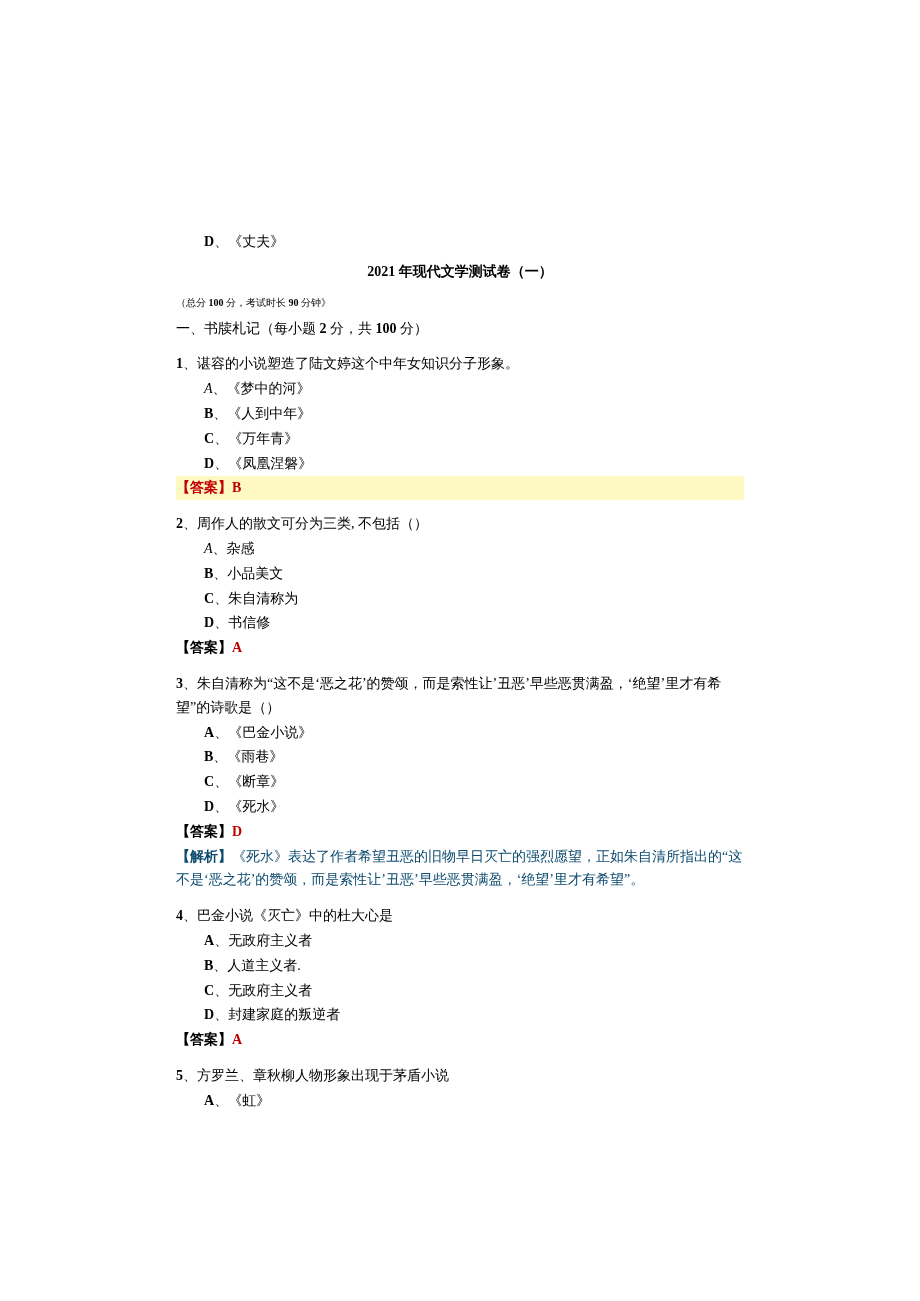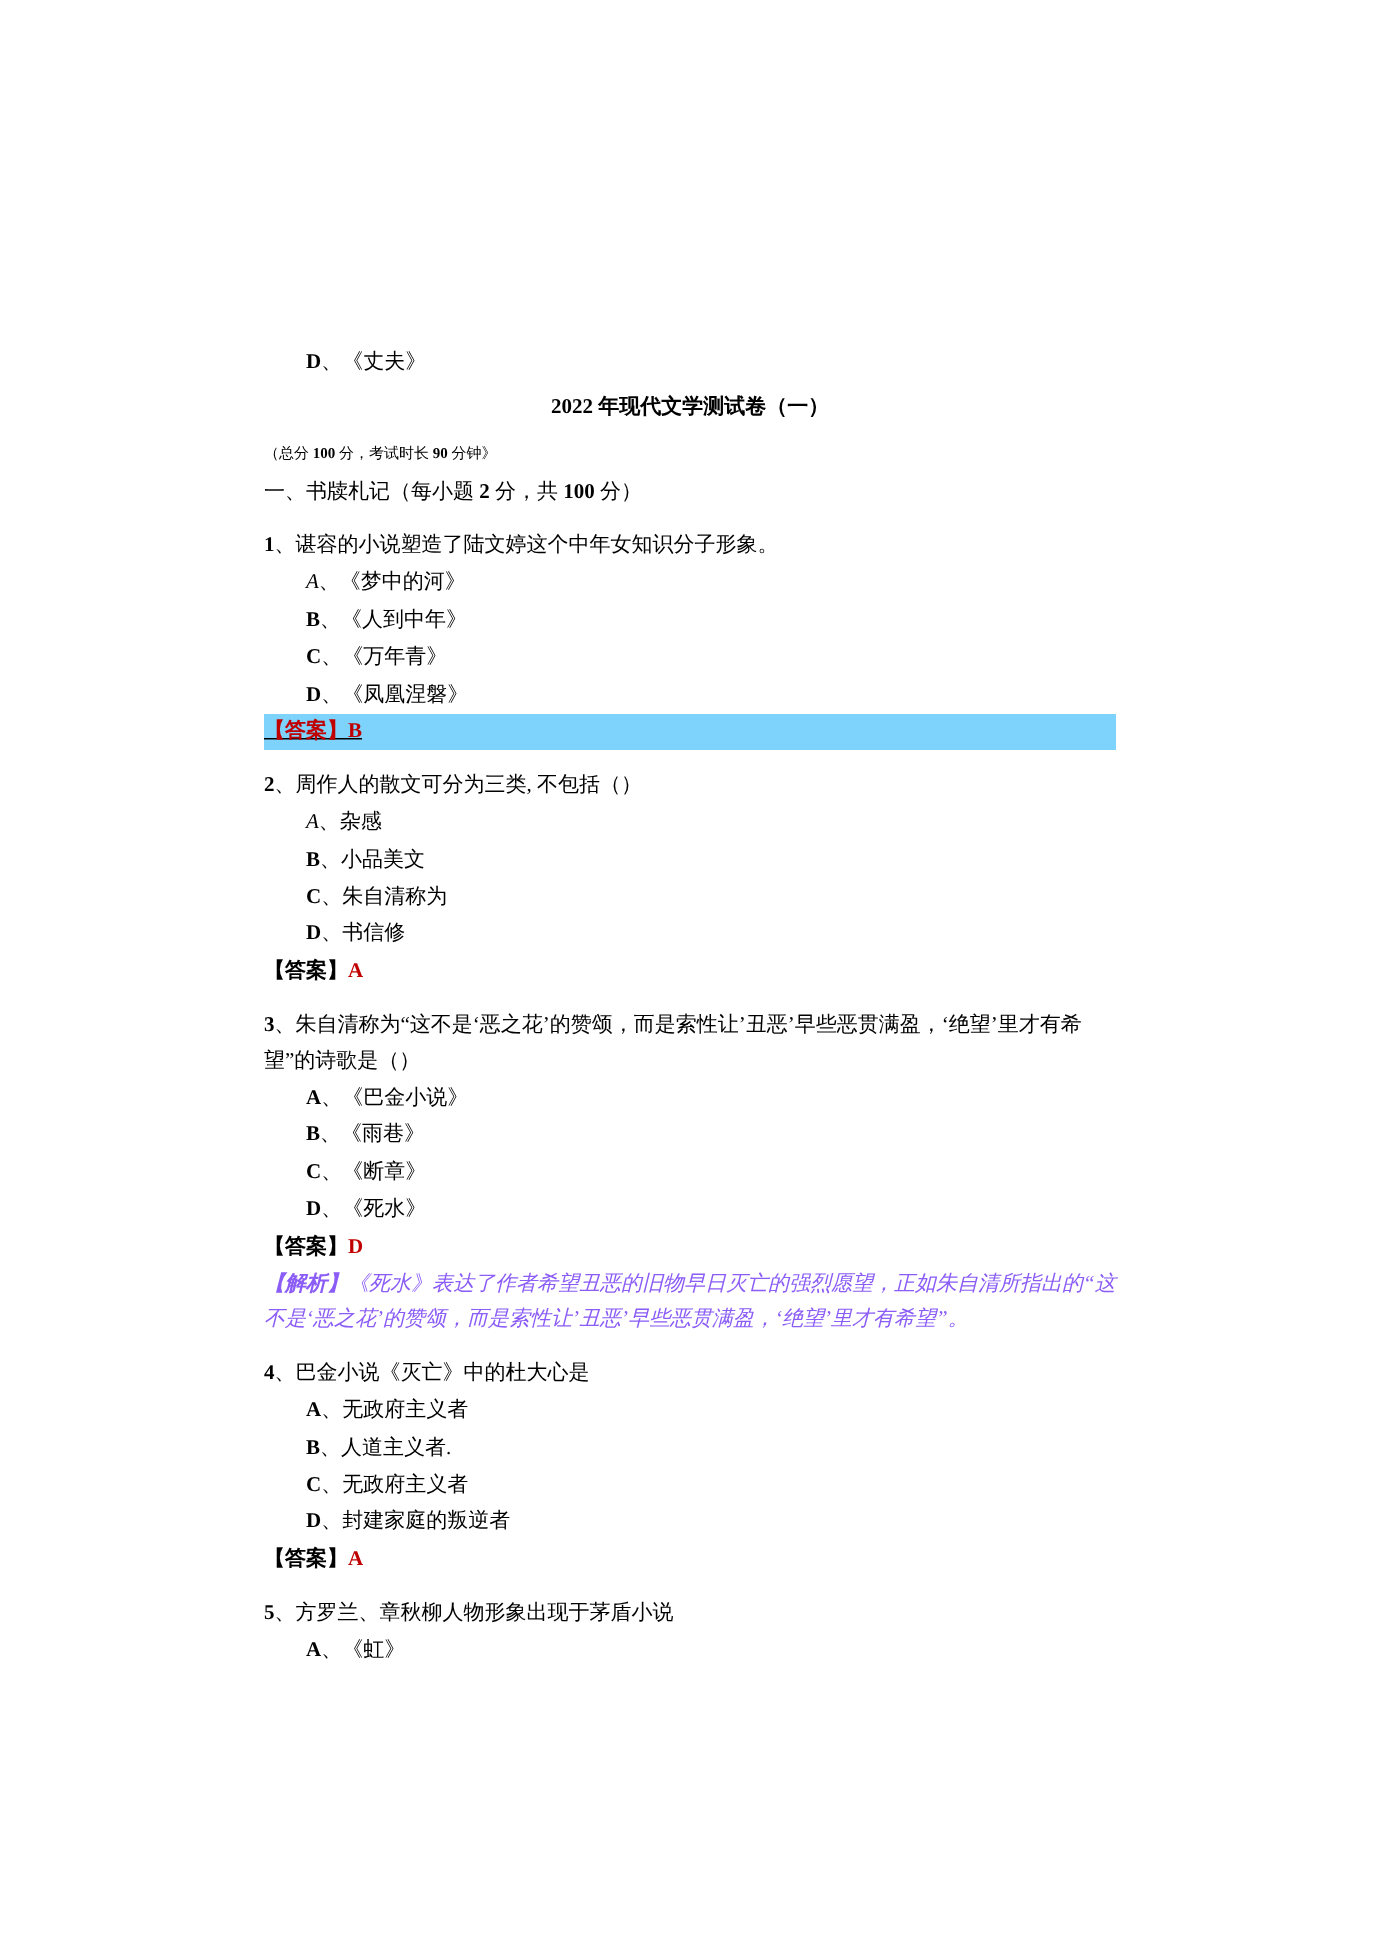--- a/index.html
+++ b/index.html
@@ -102,7 +102,7 @@
 </div>
 
 <div class="title-line">
-  <span class="year-bold">2022</span><span> 年现代文学测试卷（一）</span>
+  <span class="year-bold">2021</span><span> 年现代文学测试卷（一）</span>
 </div>
 
 <div class="subtitle-line">

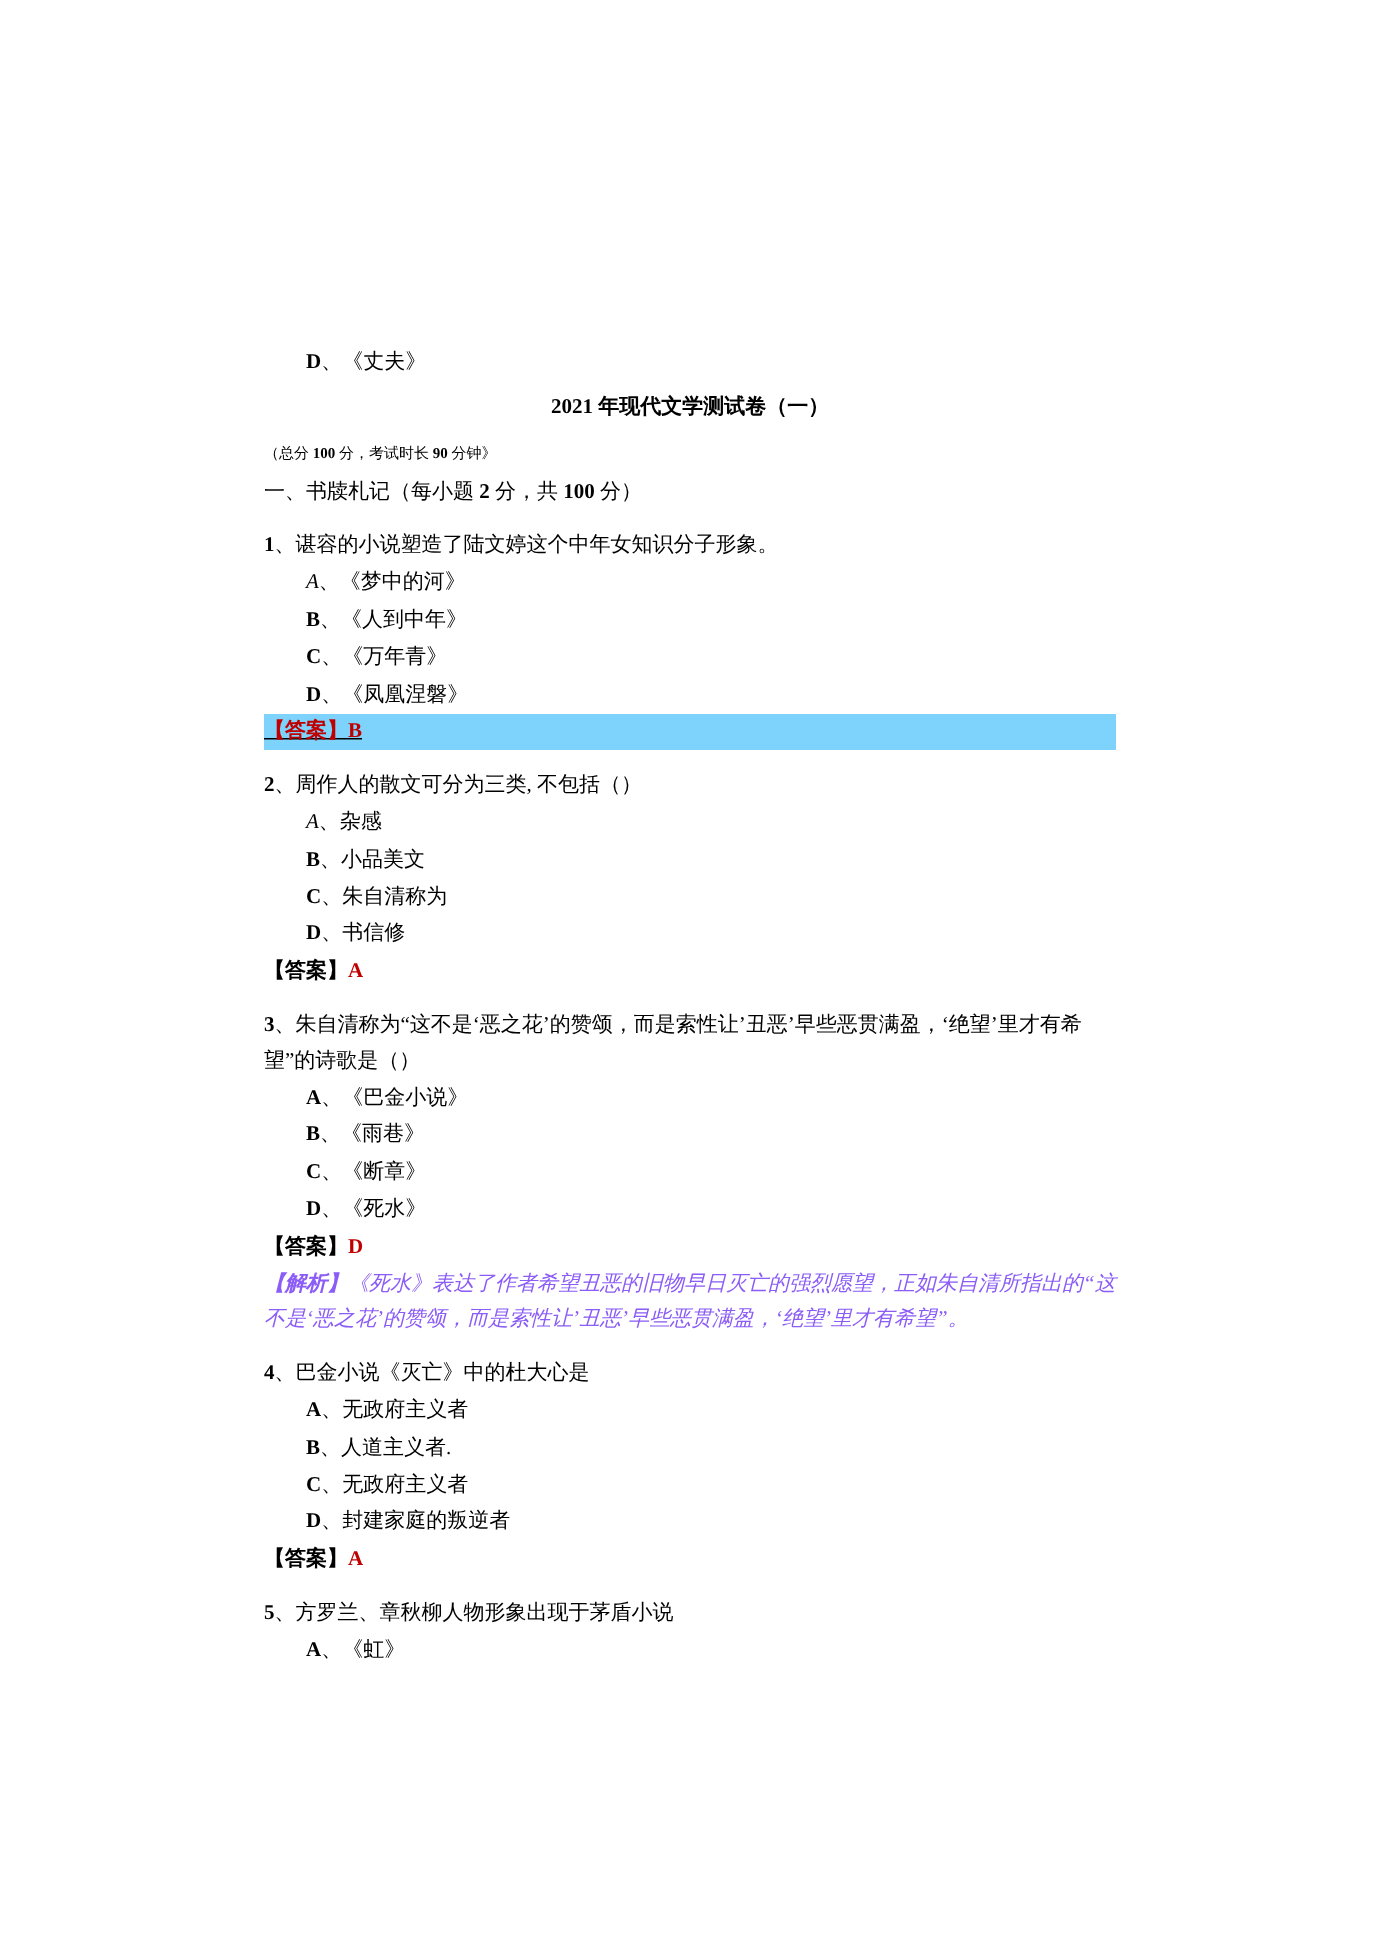--- a/index.html
+++ b/index.html
@@ -69,10 +69,9 @@
       margin-bottom: 1px;
     }
     .highlight {
-      background: #7dd3fc;
+      background: #fef9c3;
       display: block;
       width: 100%;
-      text-decoration: underline;
     }
     .answer-red {
       color: #c00000;

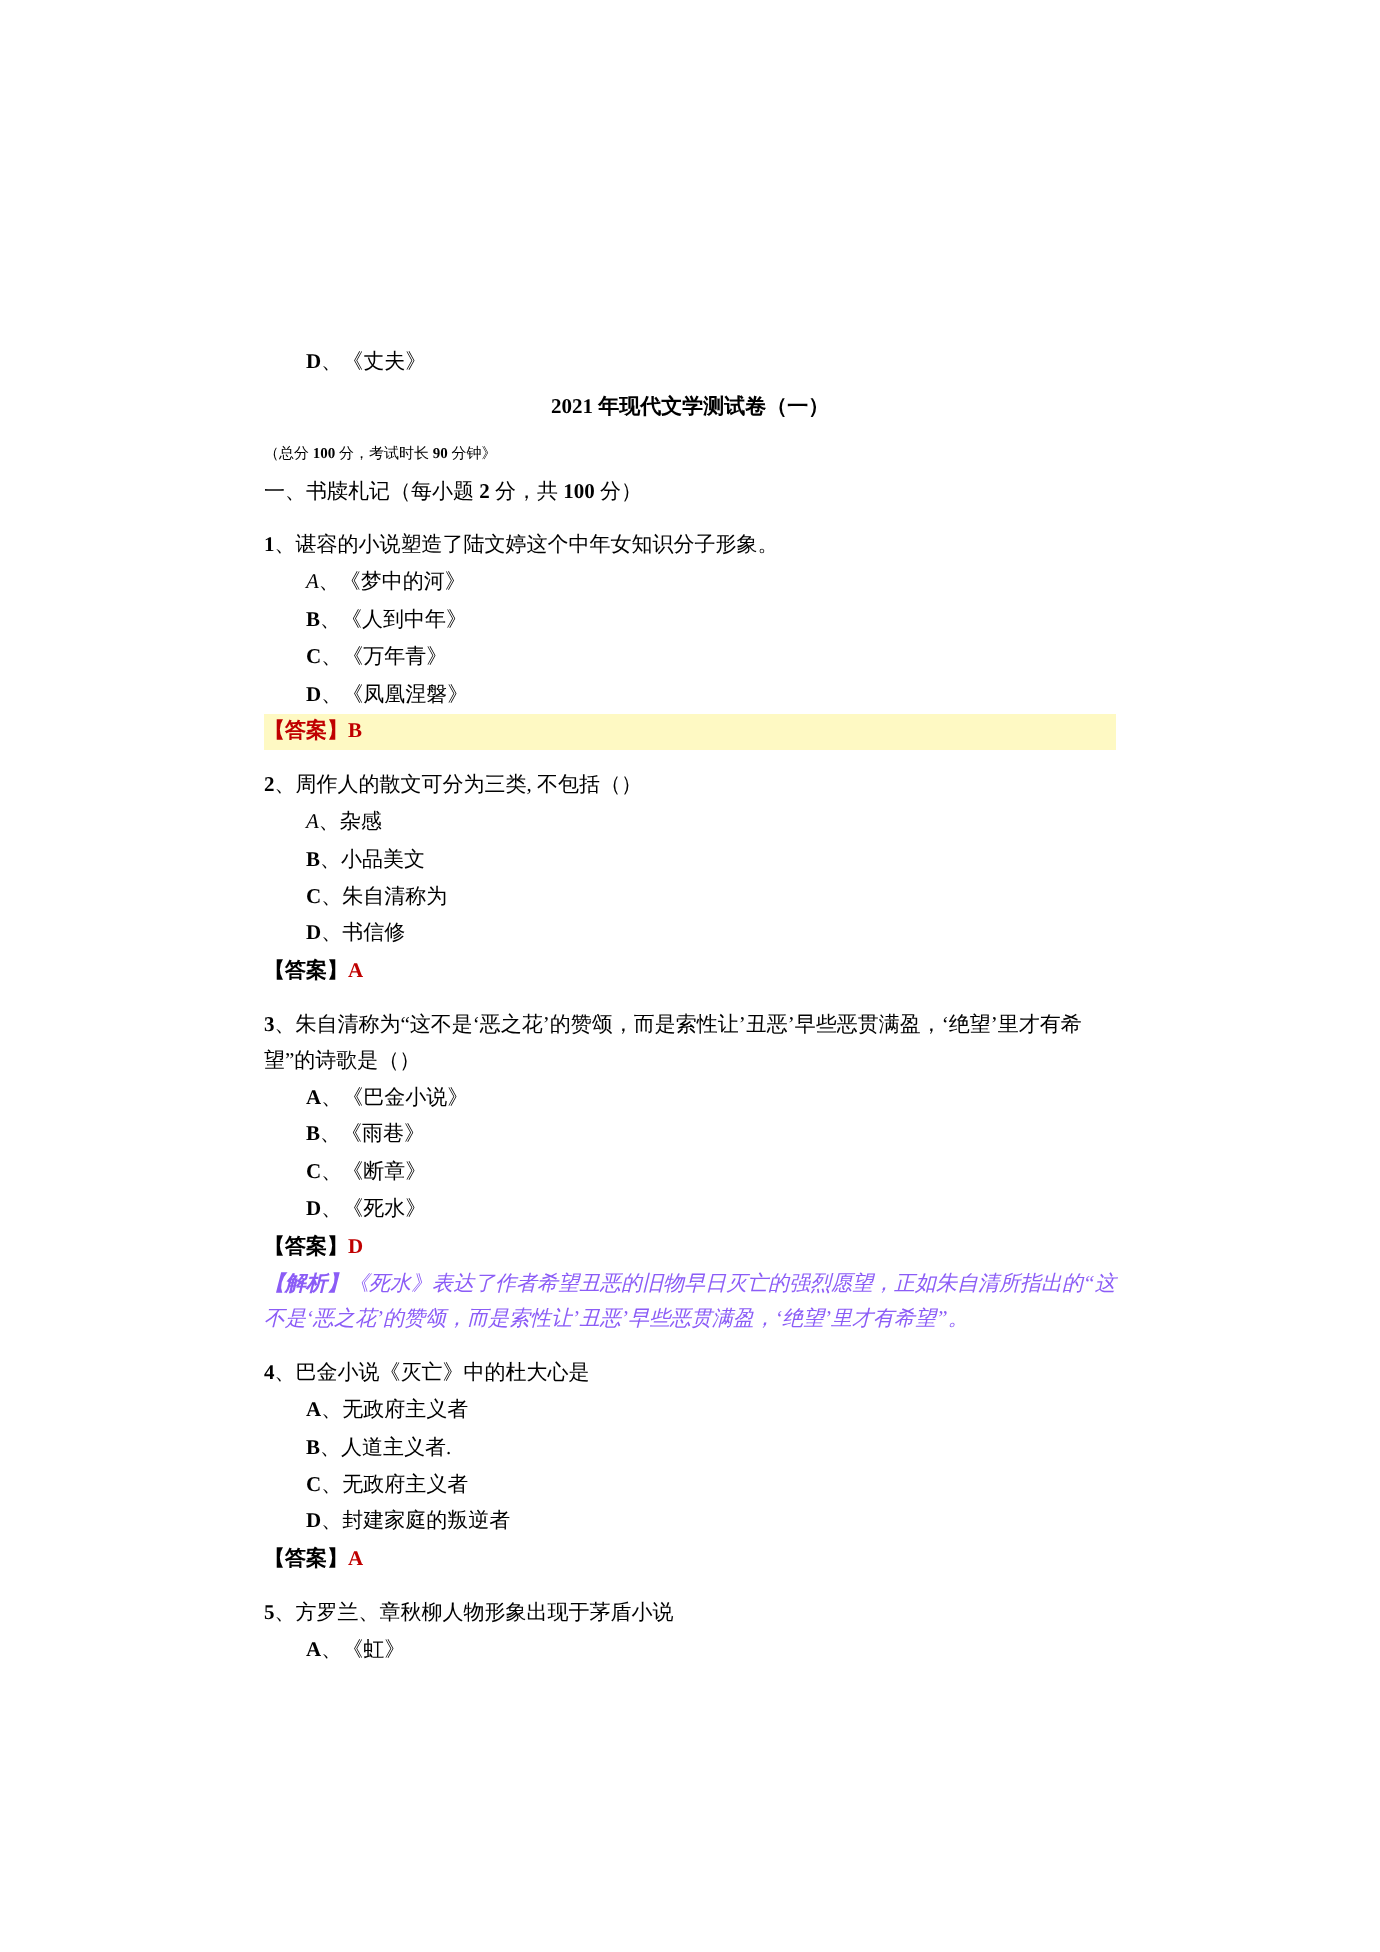--- a/index.html
+++ b/index.html
@@ -89,8 +89,7 @@
       color: #c00000;
     }
     .analysis-content {
-      color: #8b5cf6;
-      font-style: italic;
+      color: #0c4a6e;
     }
   </style>
 </head>

